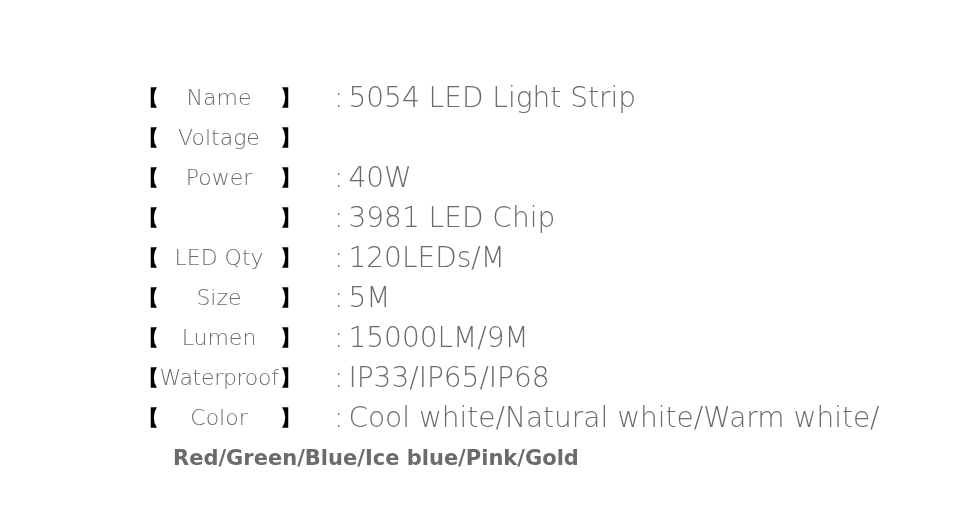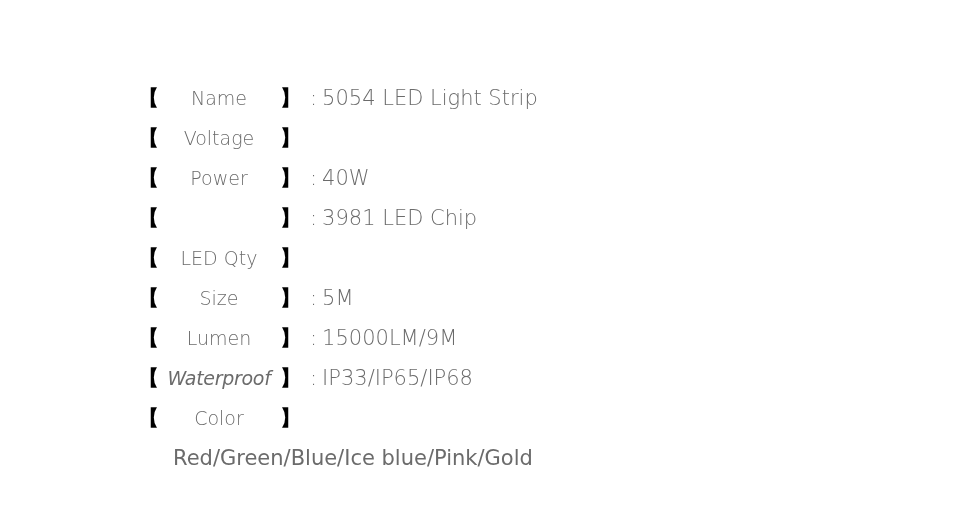--- a/index.html
+++ b/index.html
@@ -60,7 +60,7 @@
     flex: 1 1 auto;
     text-align: center;
     color: #6b6b6b;
-    font-size: 19px;
+    font-size: 22px;
     font-weight: 300;
     padding: 0 2px;
     overflow: visible;

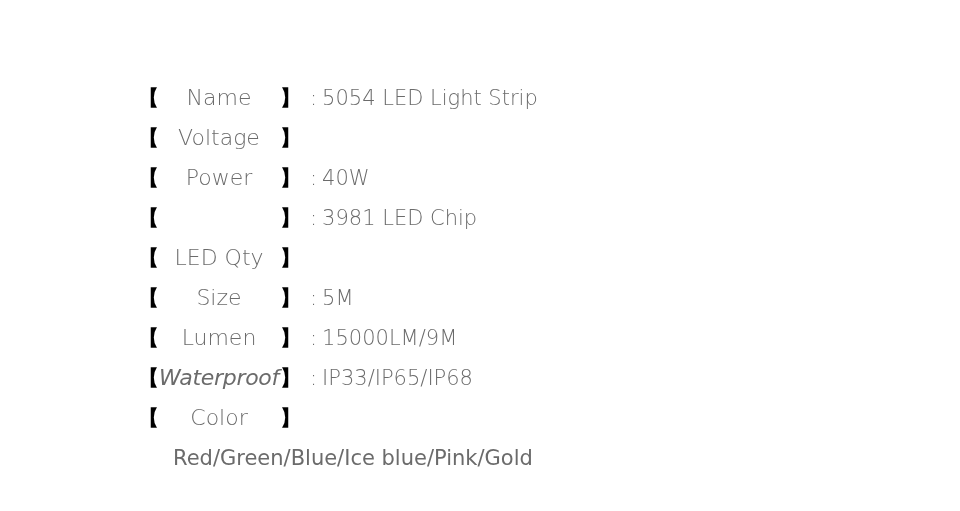--- a/index.html
+++ b/index.html
@@ -74,9 +74,9 @@
   }
 
   .spec-value-cell {
-    margin-left: 10px;
-    color: #6b6b6b;
-    font-size: 21px;
+    margin-left: 34px;
+    color: #6b6b6b;
+    font-size: 28px;
     font-weight: 300;
     line-height: 40px;
   }

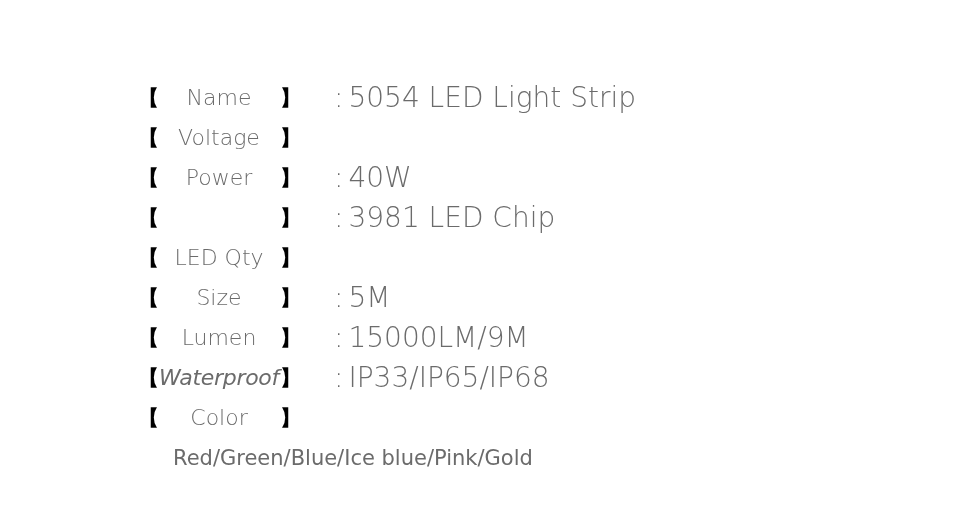--- a/index.html
+++ b/index.html
@@ -149,6 +149,9 @@
         <span class="spec-label">LED Qty</span>
         <span class="bracket">】</span>
       </div>
+      <div class="spec-value-cell">
+        <span class="spec-colon">:</span><span>120LEDs/M</span>
+      </div>
     </div>
 
     <div class="spec-row">

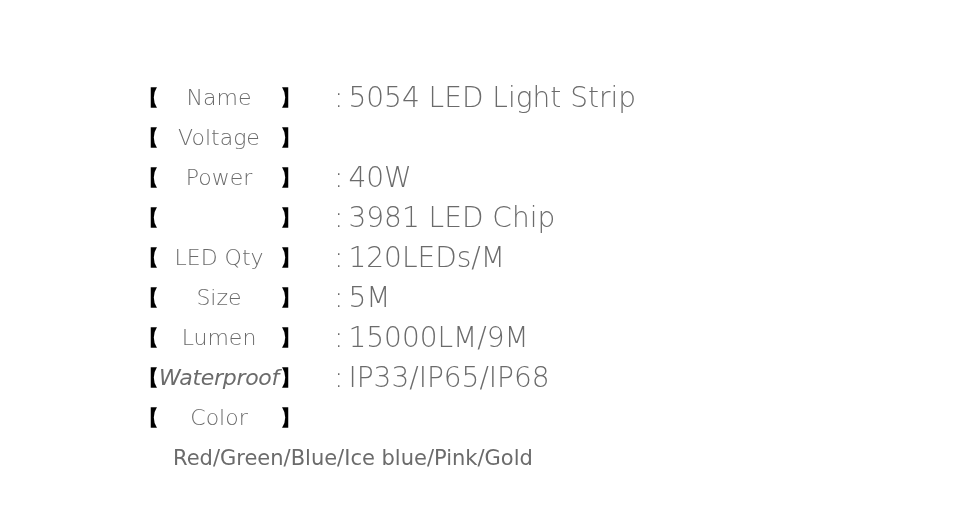--- a/index.html
+++ b/index.html
@@ -70,7 +70,6 @@
   .spec-row.is-wide .spec-label {
     padding: 0;
     letter-spacing: -0.3px;
-    font-style: italic;
   }
 
   .spec-value-cell {

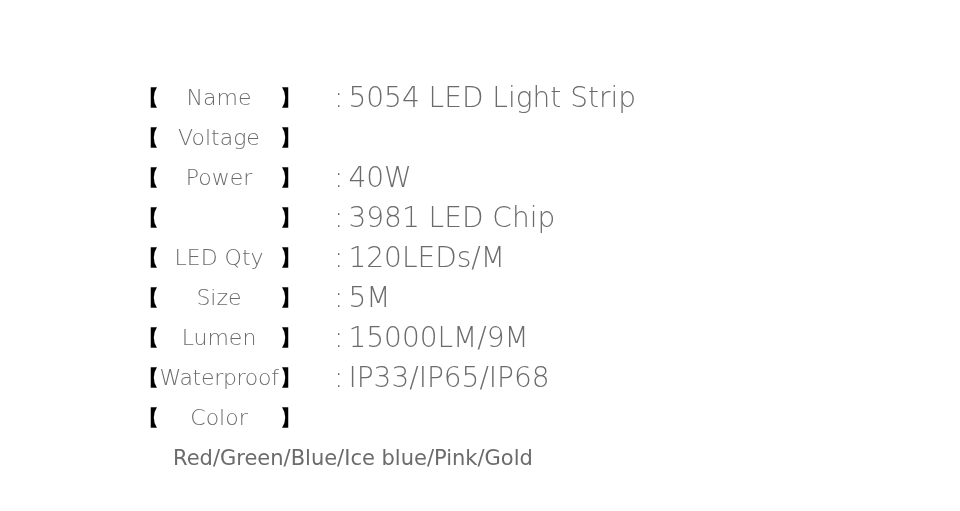--- a/index.html
+++ b/index.html
@@ -192,6 +192,9 @@
         <span class="spec-label">Color</span>
         <span class="bracket">】</span>
       </div>
+      <div class="spec-value-cell">
+        <span class="spec-colon">:</span><span>Cool white/Natural white/Warm white/</span>
+      </div>
     </div>
 
     <div class="spec-value-line2">Red/Green/Blue/Ice blue/Pink/Gold</div>

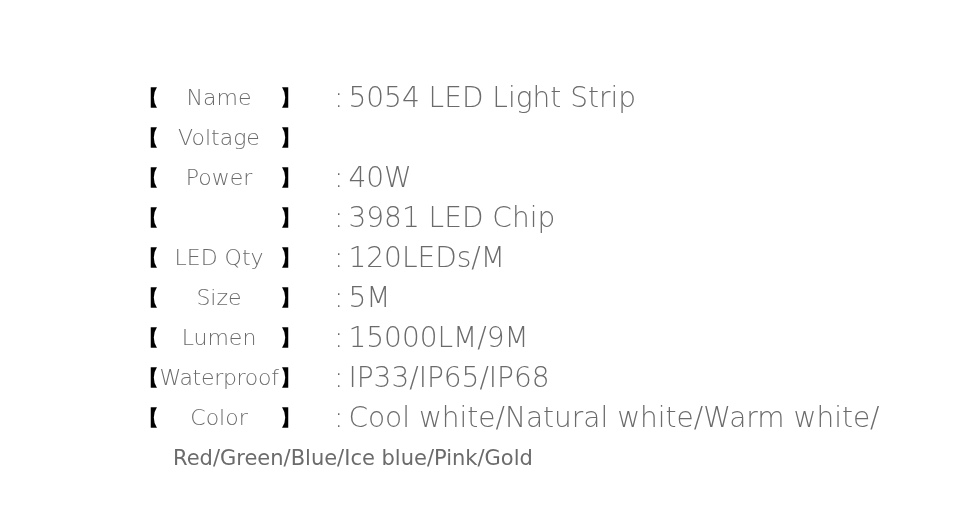--- a/index.html
+++ b/index.html
@@ -88,7 +88,7 @@
   .spec-value-line2 {
     color: #6b6b6b;
     font-size: 21px;
-    font-weight: 400;
+    font-weight: 700;
     line-height: 40px;
     height: 40px;
     padding-left: 35px;

